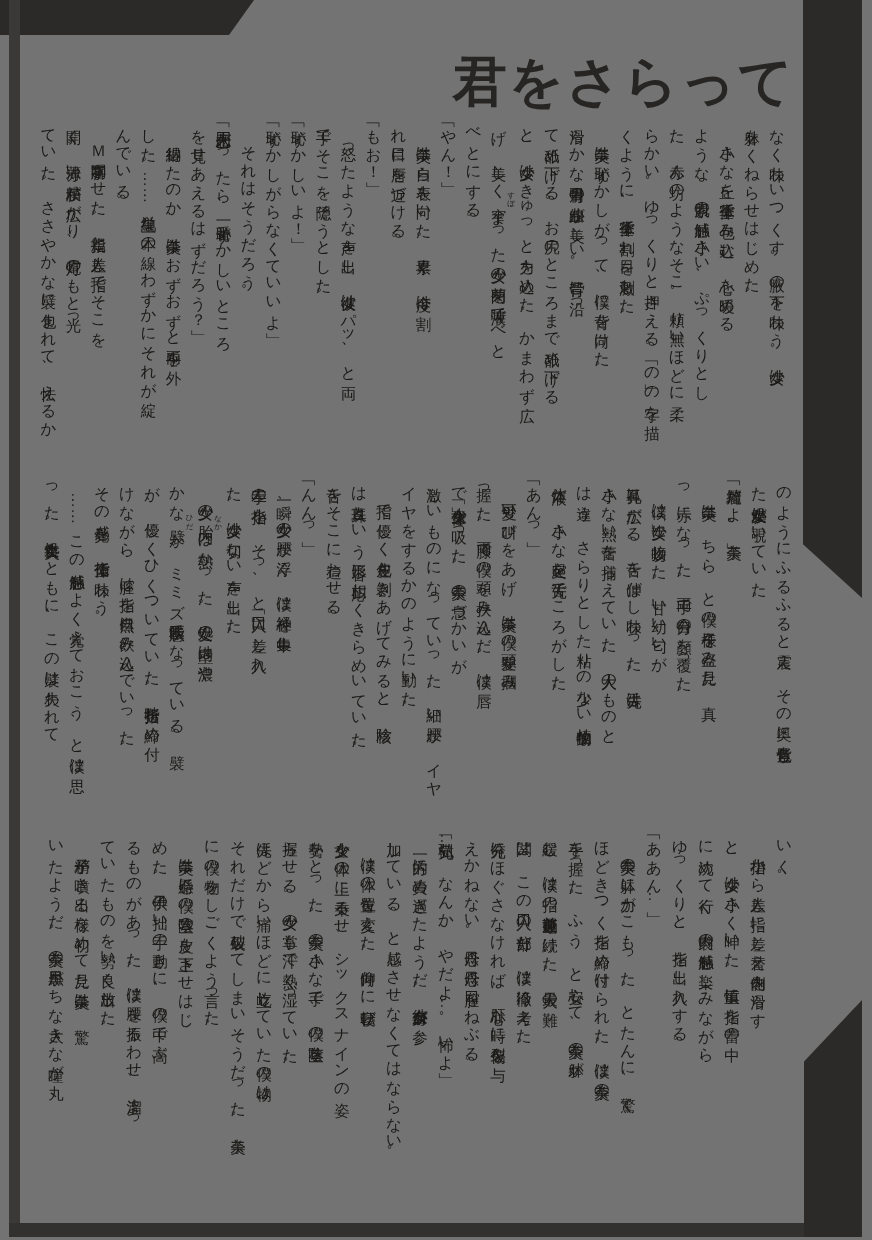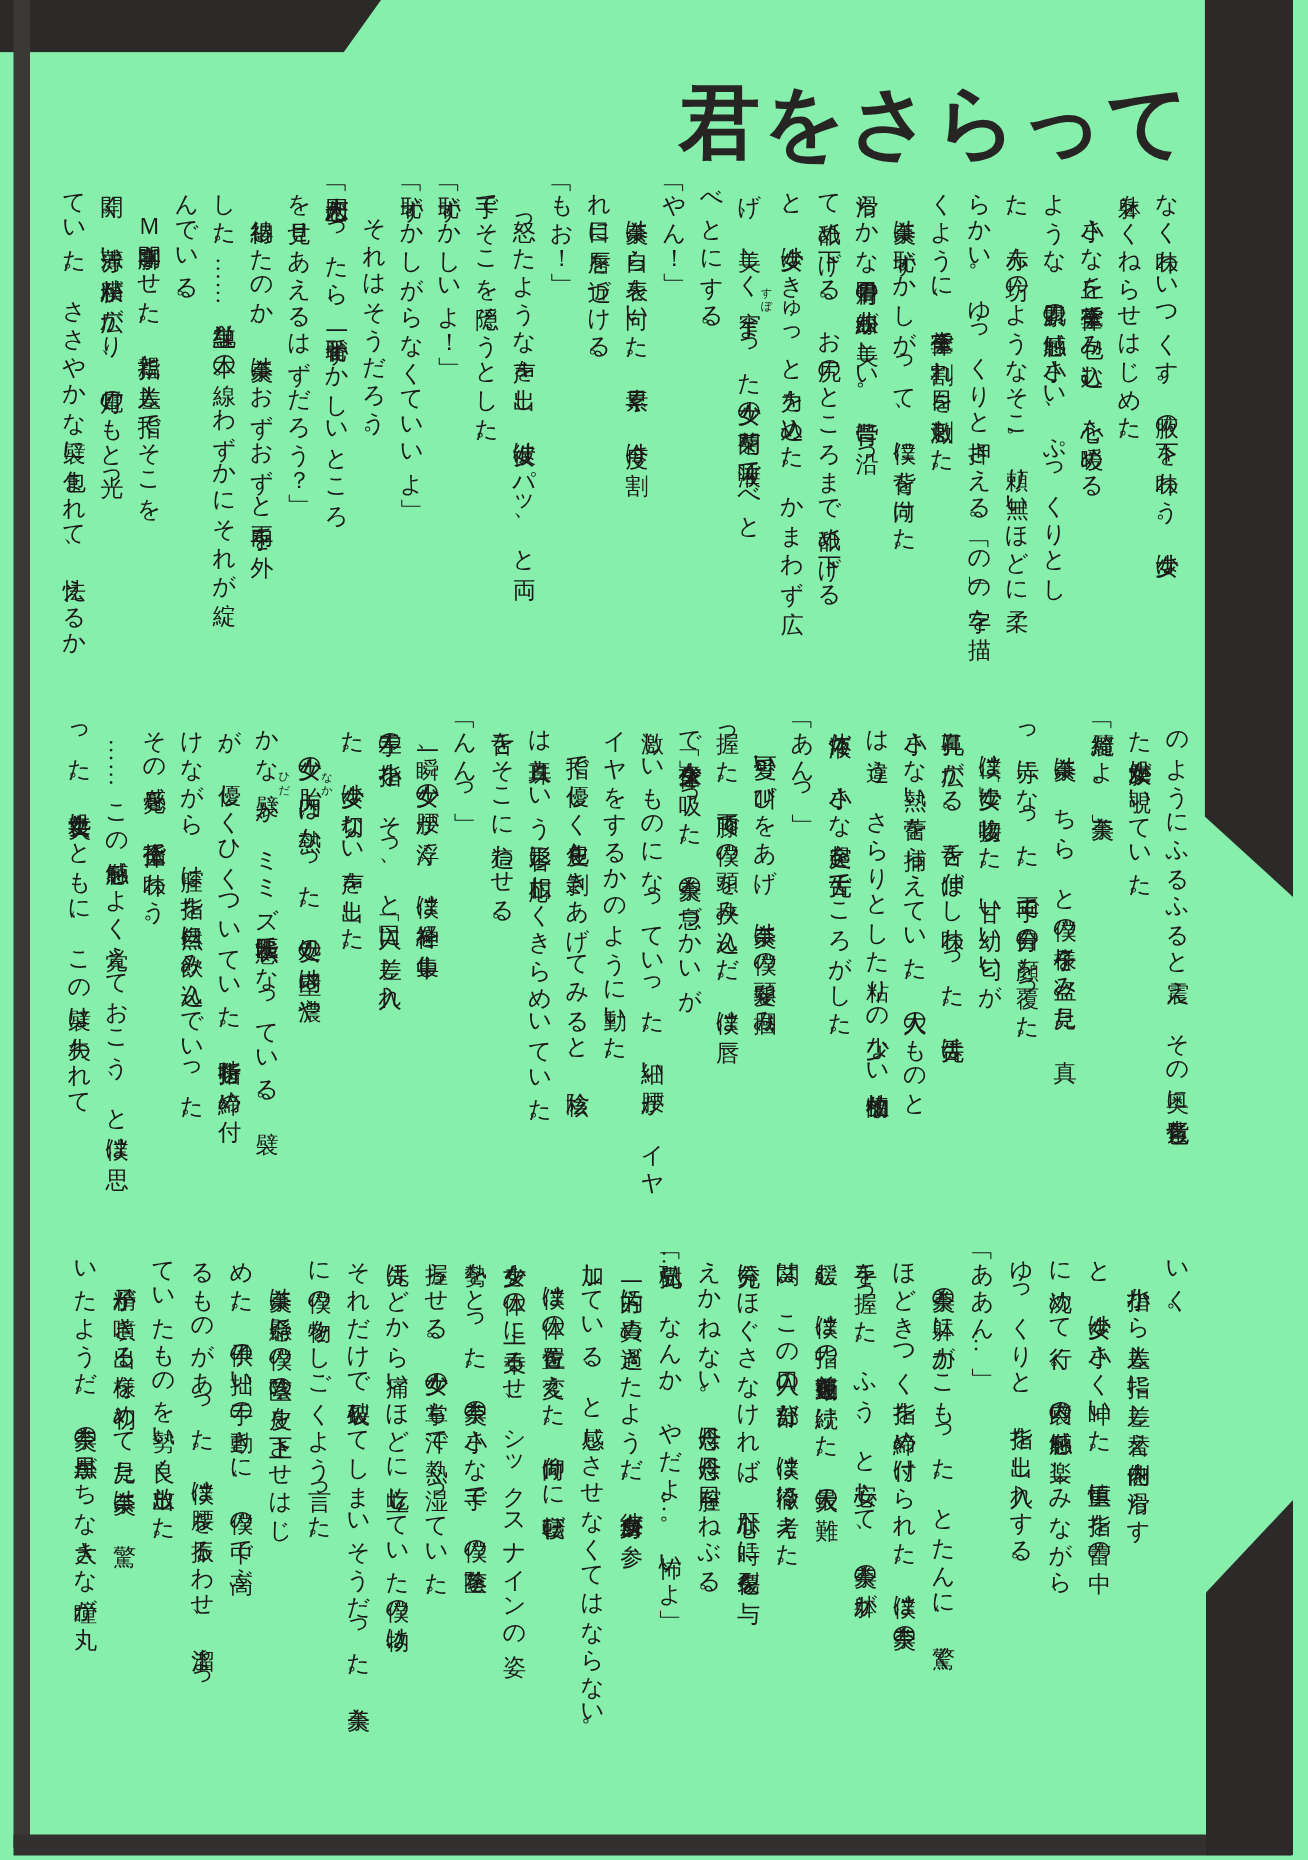--- a/index.html
+++ b/index.html
@@ -6,7 +6,7 @@
   .page{
     position:relative;
     width:872px;height:1240px;
-    background:#86efac;
+    background:#737373;
     overflow:hidden;
     font-family:"Liberation Serif","DejaVu Serif",serif;
     color:#1b1a18;

